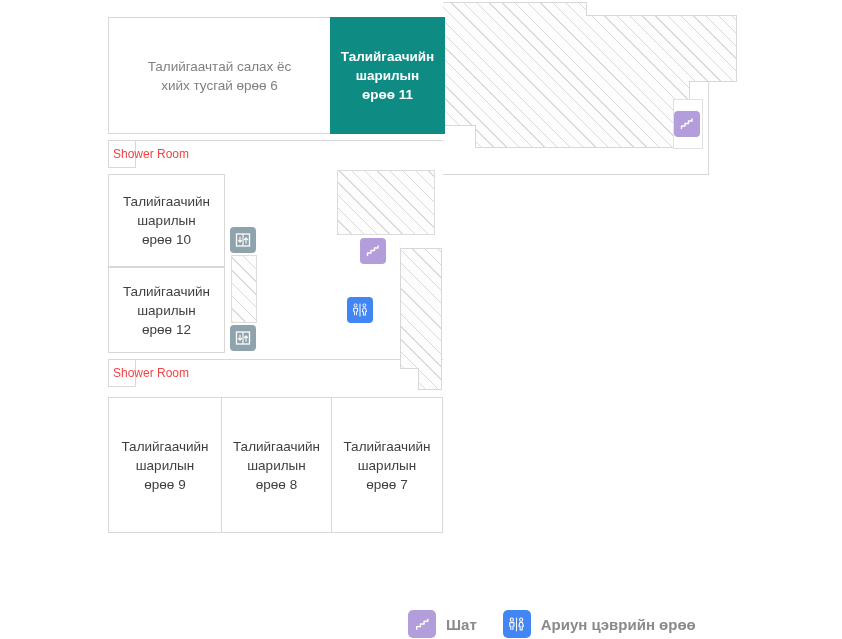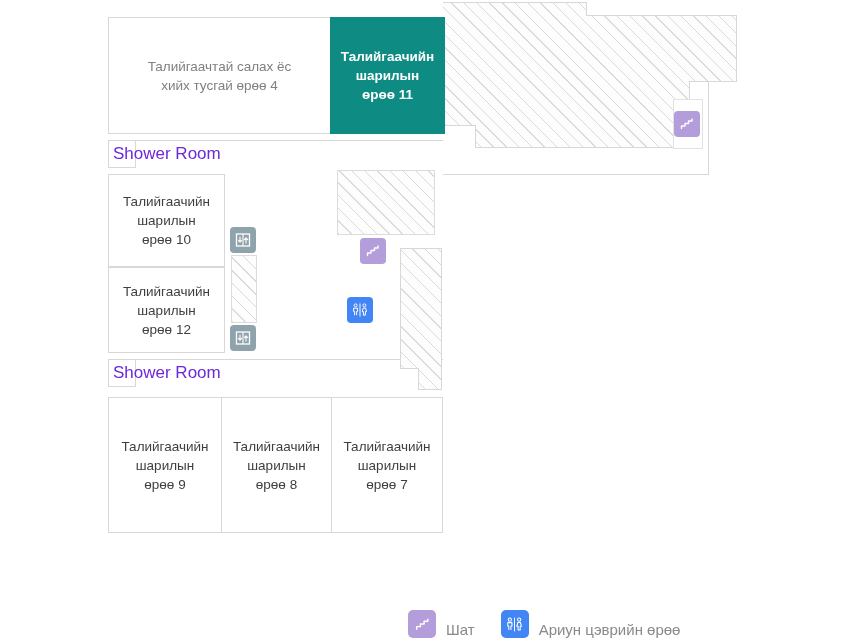--- a/index.html
+++ b/index.html
@@ -181,7 +181,7 @@
 
   <div class="room" style="left:108px; top:17px; width:223px; height:117px;">
     <span class="room-label">Талийгаачтай салах ёс
-хийх тусгай өрөө 4</span>
+хийх тусгай өрөө 6</span>
   </div>
 
   <div class="room highlight" style="left:330px; top:17px; width:115px; height:117px;">

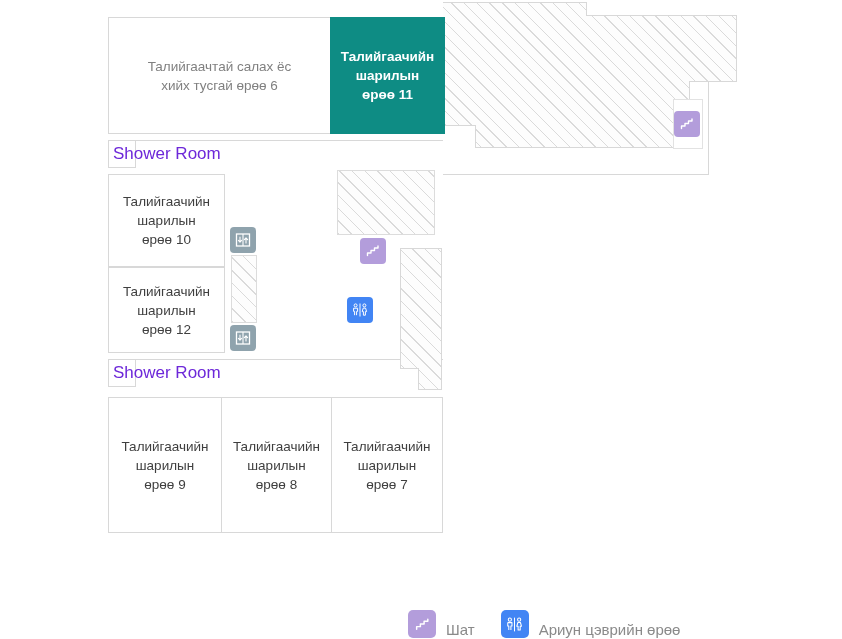--- a/index.html
+++ b/index.html
@@ -62,8 +62,8 @@
   }
   .minibox-text {
     position: absolute;
-    color: #6d28d9;
-    font-size: 17px;
+    color: #ef4444;
+    font-size: 12px;
     line-height: 28px;
     white-space: nowrap;
   }

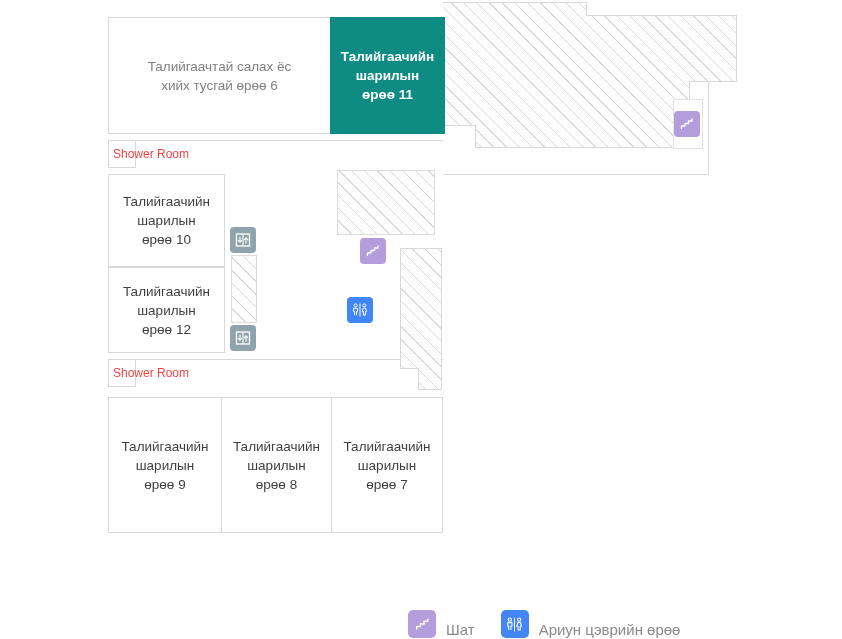--- a/index.html
+++ b/index.html
@@ -136,8 +136,9 @@
   }
   .legend-item {
     display: flex;
-    align-items: flex-end;
+    align-items: center;
     margin-right: 26px;
+    font-weight: bold;
   }
   .legend-swatch {
     width: 28px;

